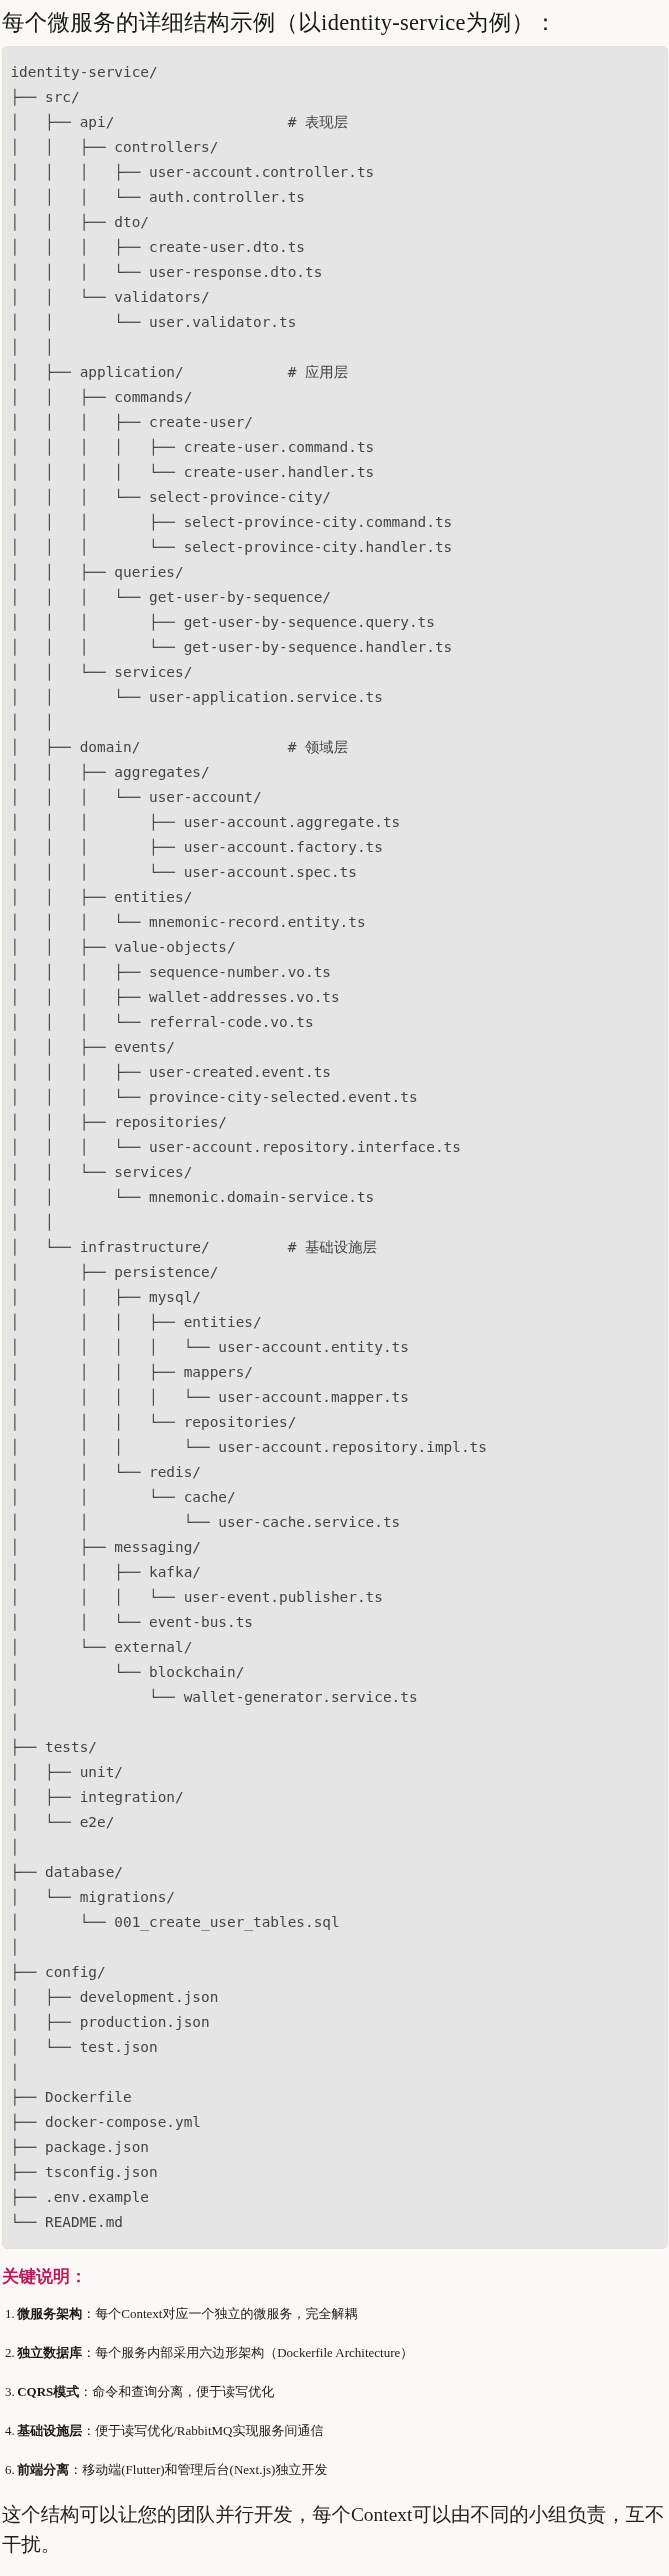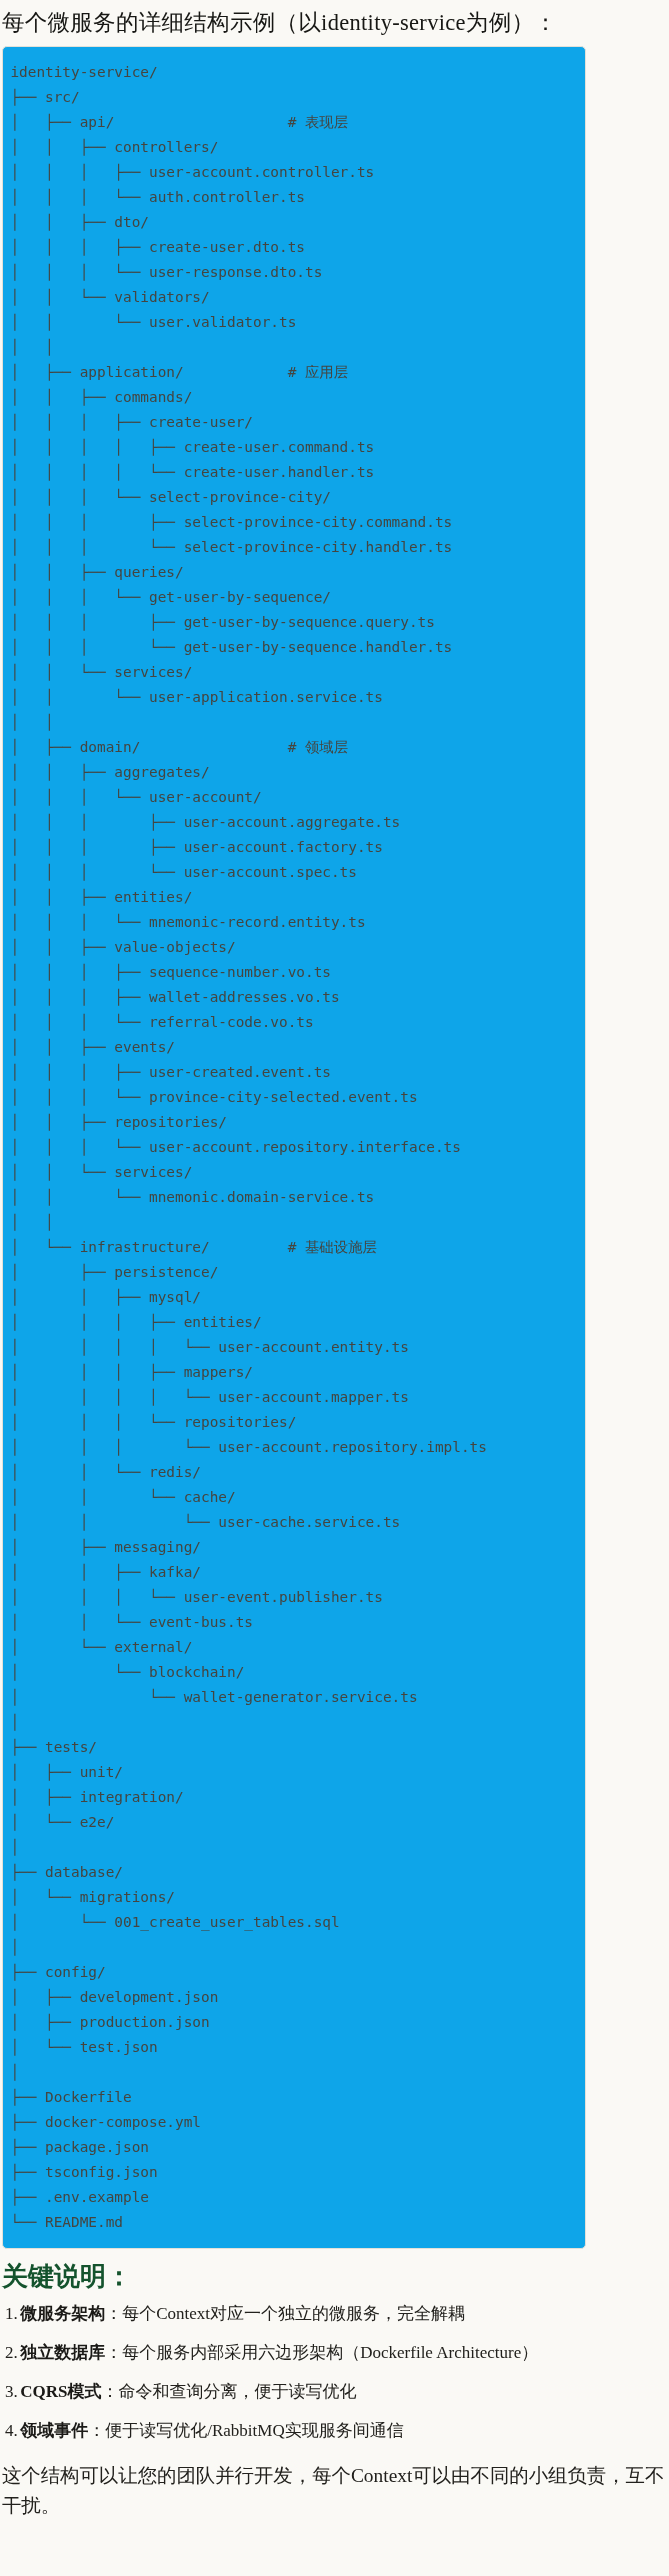--- a/index.html
+++ b/index.html
@@ -22,12 +22,12 @@
     letter-spacing: 0.3px;
   }
   .code-block {
-    background: #0ea5e9;
+    background: #e5e5e5;
     border: 0.6px solid #e3e1d8;
     border-radius: 5px;
     padding: 13px 7.5px;
     box-sizing: border-box;
-    width: 584px;
+    width: 666px;
   }
   .code-block pre {
     margin: 0;

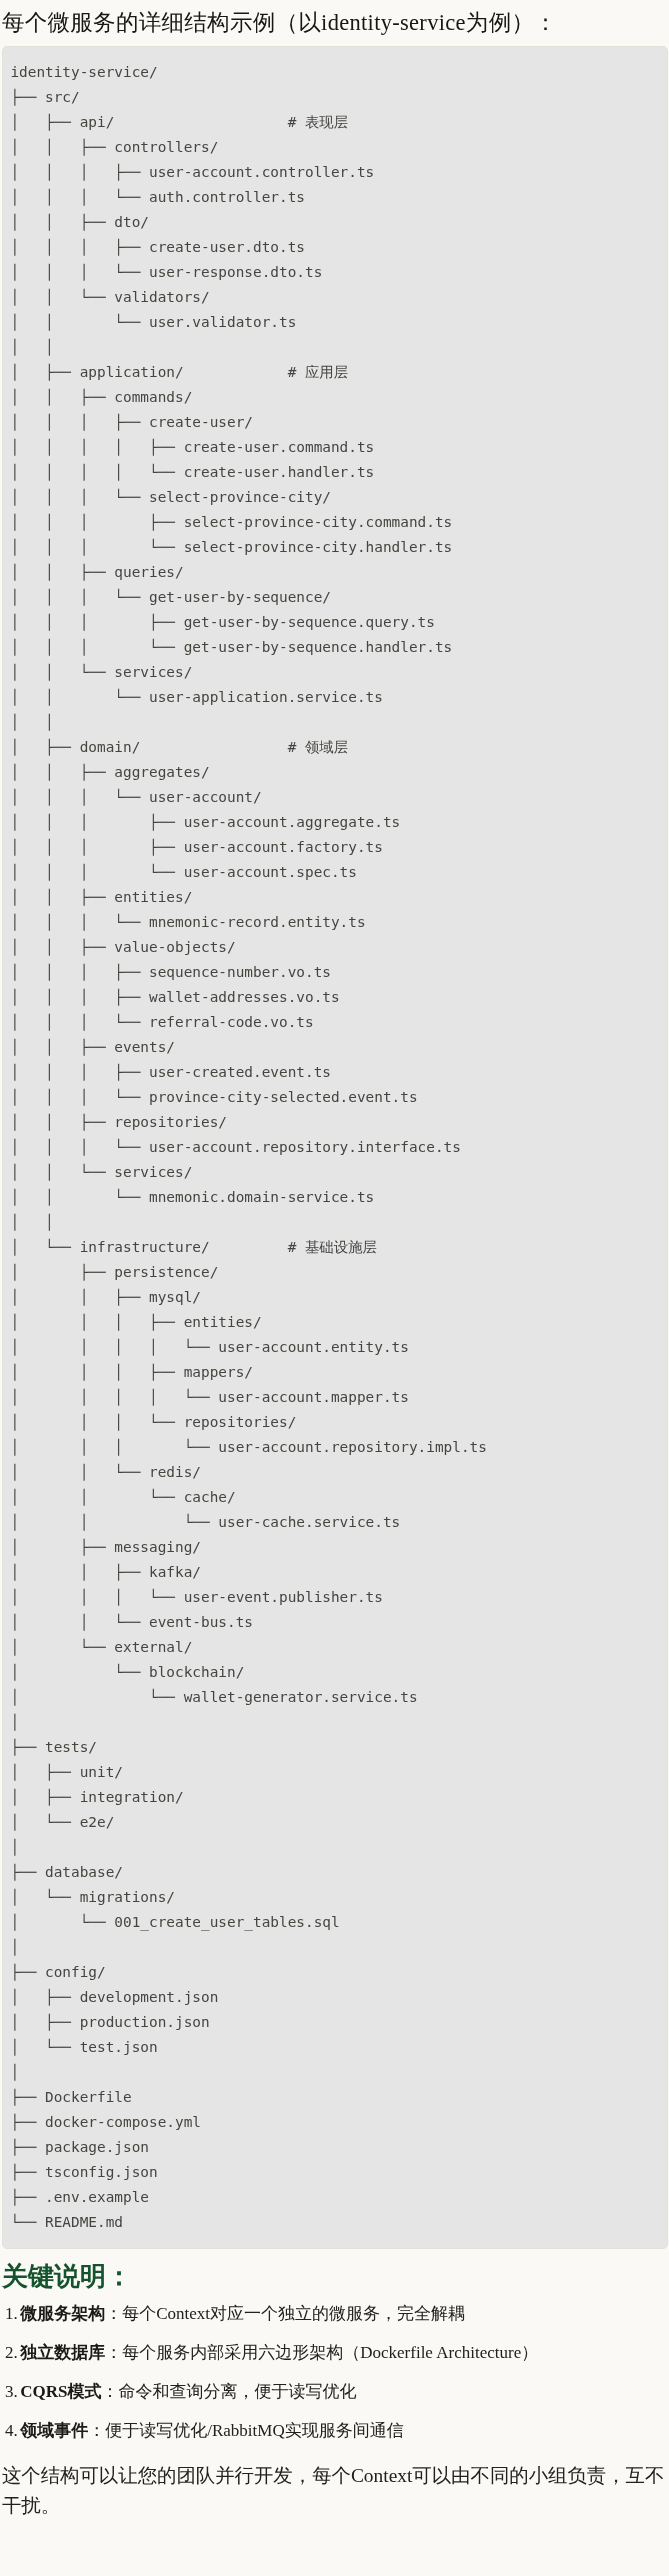--- a/index.html
+++ b/index.html
@@ -39,10 +39,10 @@
     letter-spacing: 0;
   }
   .notes-heading {
-    font-size: 26px;
+    font-size: 17px;
     font-weight: 700;
     line-height: 27.5px;
-    color: #14532d;
+    color: #be185d;
     margin: 13.8px 0 8.8px 0;
   }
   .notes-list { margin: 0; padding: 0; }

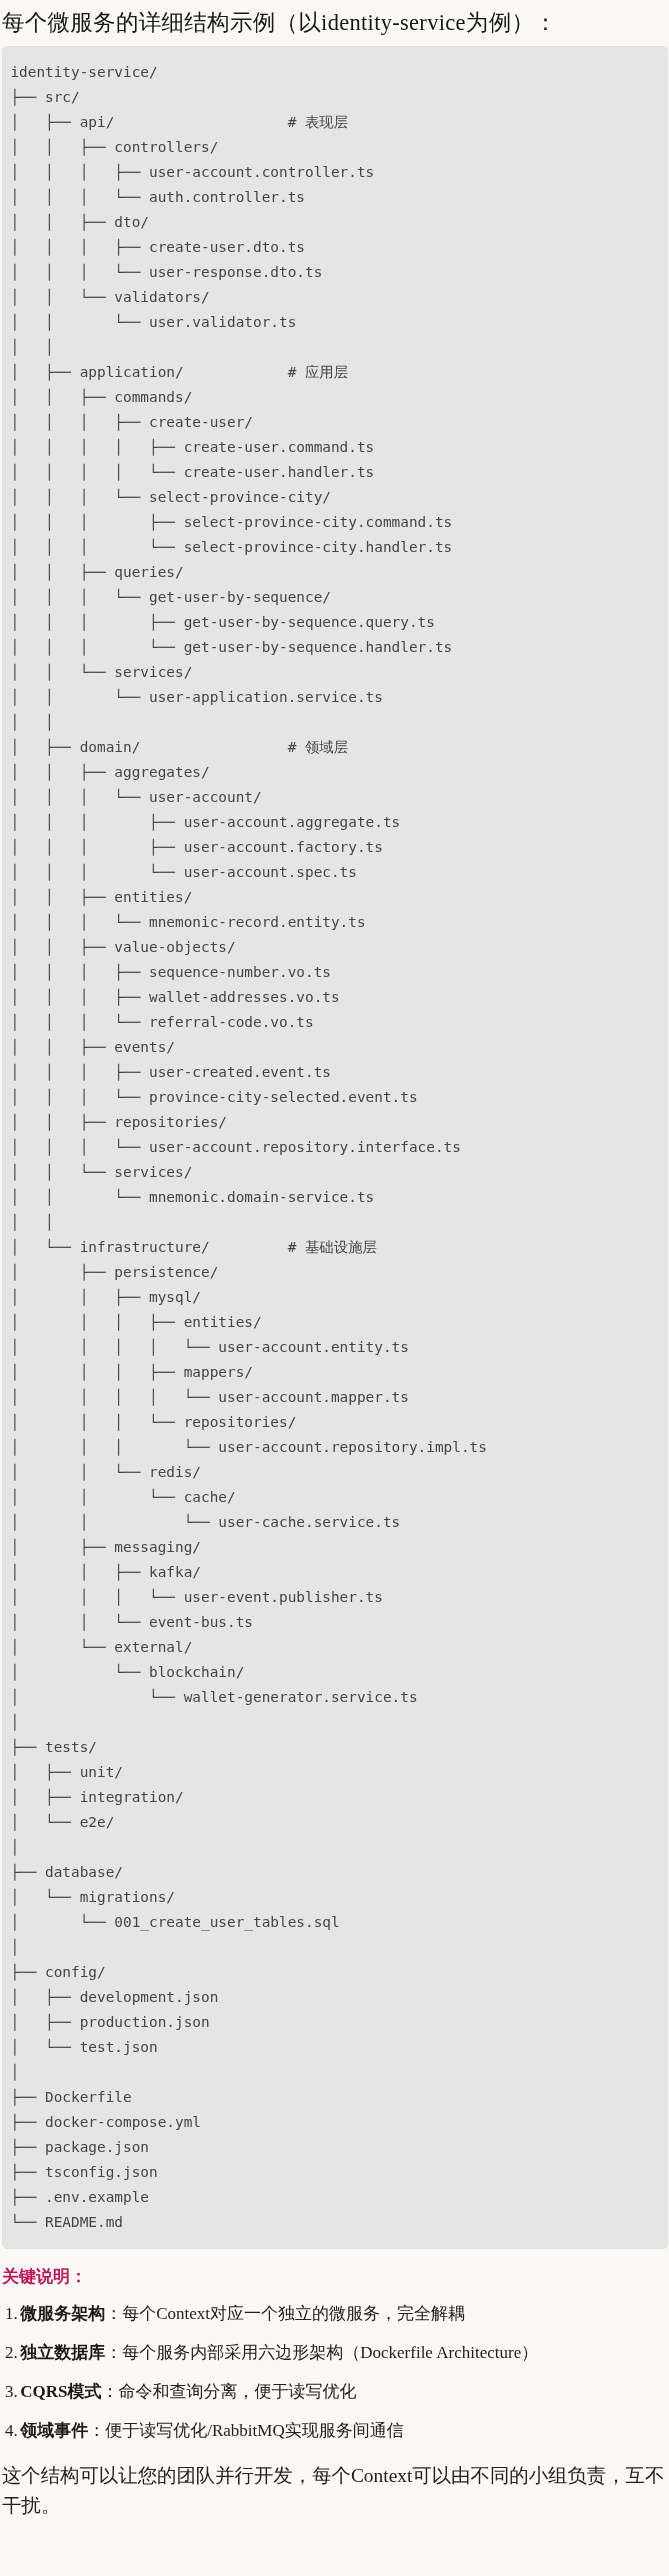--- a/index.html
+++ b/index.html
@@ -47,7 +47,7 @@
   }
   .notes-list { margin: 0; padding: 0; }
   .note-item {
-    font-size: 17px;
+    font-size: 13px;
     line-height: 30px;
     margin: 0 0 8.8px 0;
     padding-left: 3.1px;

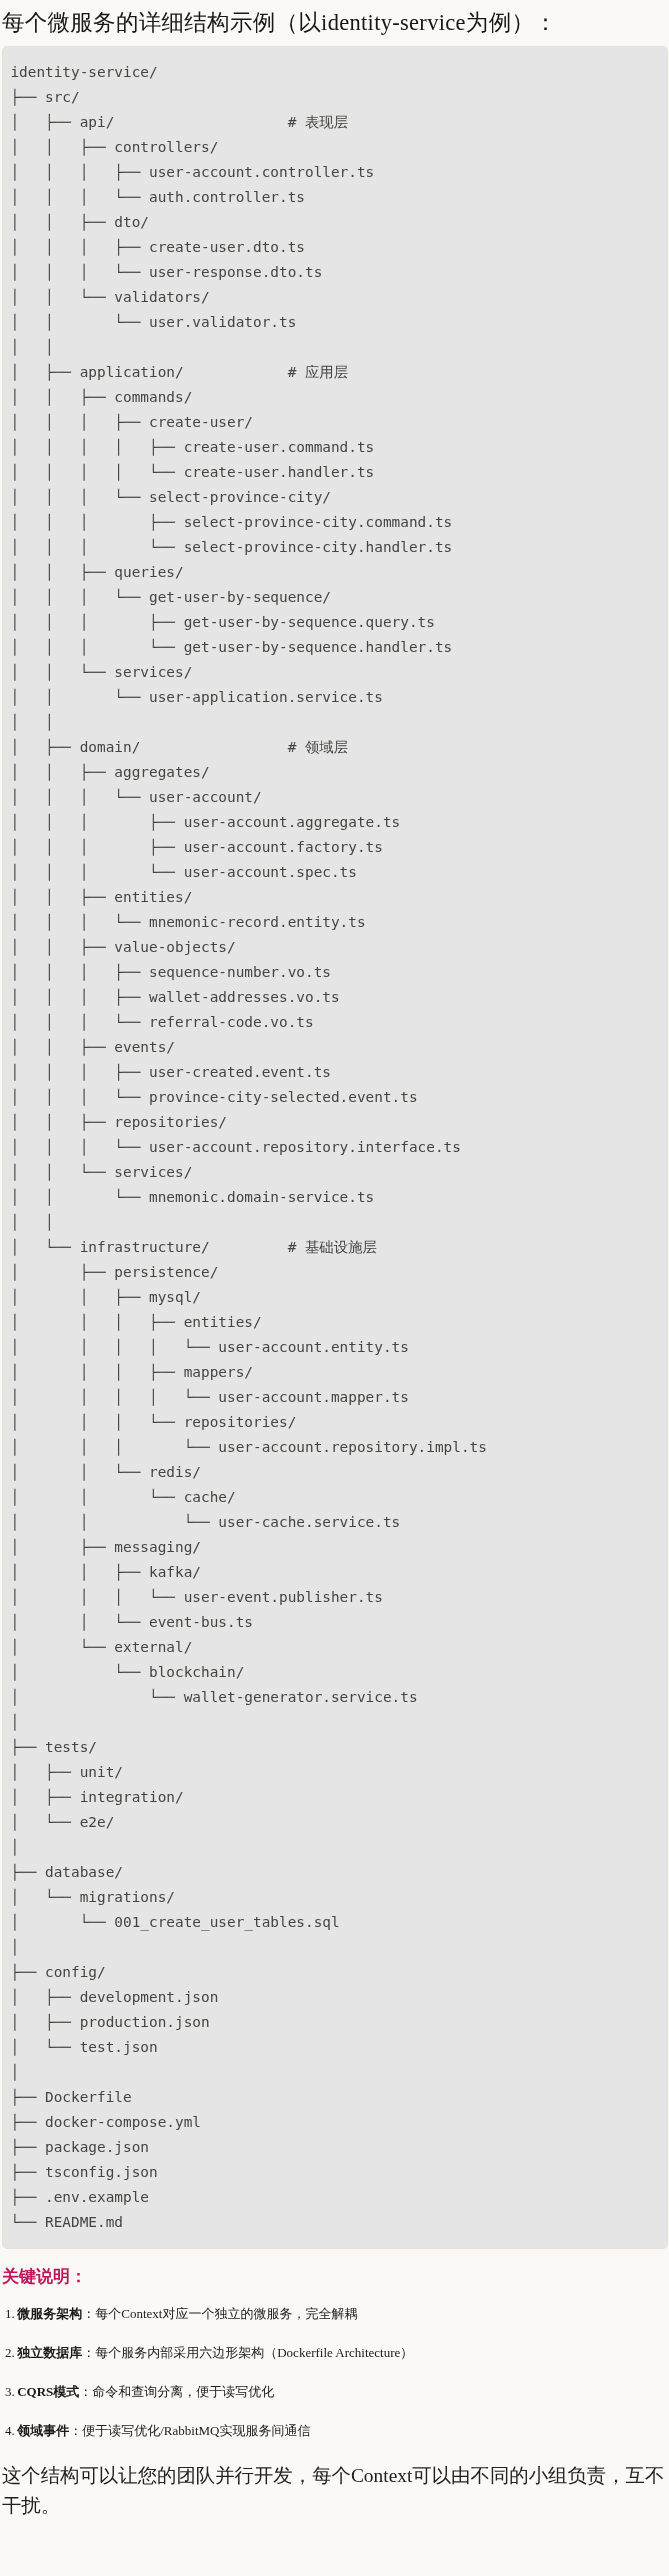--- a/index.html
+++ b/index.html
@@ -163,7 +163,7 @@
   <div class="note-item"><span class="num">1.</span><span class="term">微服务架构</span><span class="sep">：</span><span class="desc">每个Context对应一个独立的微服务，完全解耦</span></div>
   <div class="note-item"><span class="num">2.</span><span class="term">独立数据库</span><span class="sep">：</span><span class="desc">每个服务内部采用六边形架构（Dockerfile Architecture）</span></div>
   <div class="note-item"><span class="num">3.</span><span class="term">CQRS模式</span><span class="sep">：</span><span class="desc">命令和查询分离，便于读写优化</span></div>
-  <div class="note-item"><span class="num">4.</span><span class="term">领域事件</span><span class="sep">：</span><span class="desc">便于读写优化/RabbitMQ实现服务间通信</span></div>
+  <div class="note-item"><span class="num">4.</span><span class="term">基础设施层</span><span class="sep">：</span><span class="desc">便于读写优化/RabbitMQ实现服务间通信</span></div>
 </div>
 
 <p class="footer-para">这个结构可以让您的团队并行开发，每个Context可以由不同的小组负责，互不干扰。</p>

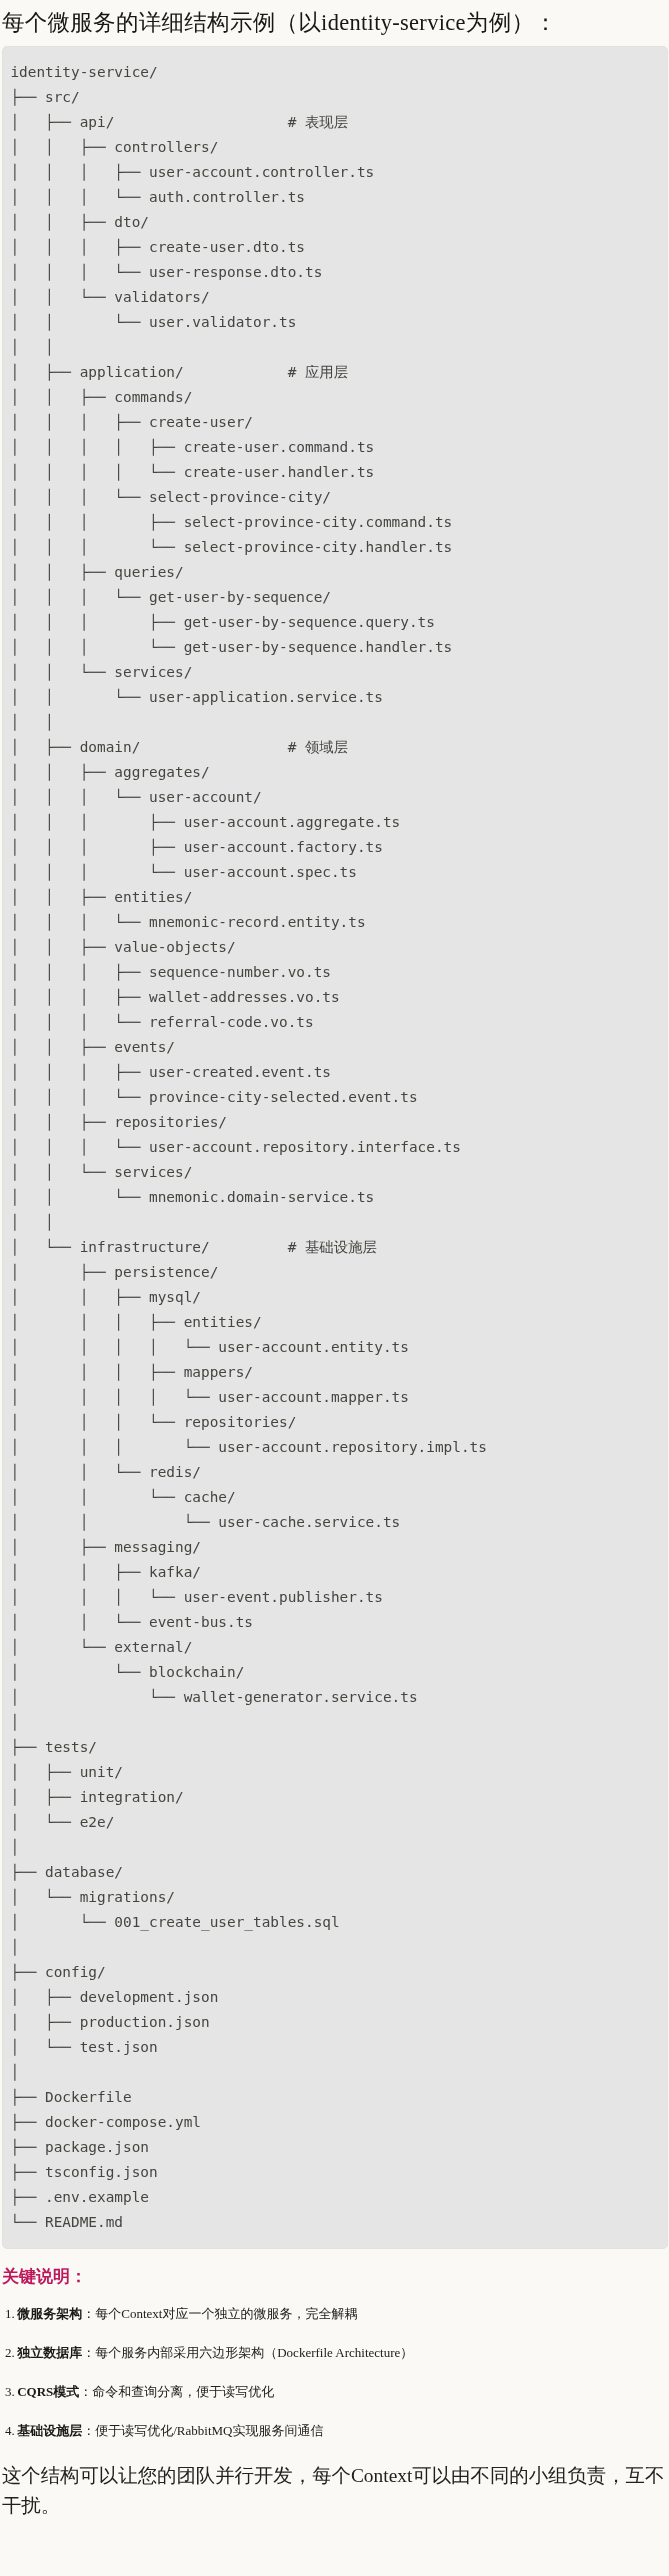--- a/index.html
+++ b/index.html
@@ -164,6 +164,7 @@
   <div class="note-item"><span class="num">2.</span><span class="term">独立数据库</span><span class="sep">：</span><span class="desc">每个服务内部采用六边形架构（Dockerfile Architecture）</span></div>
   <div class="note-item"><span class="num">3.</span><span class="term">CQRS模式</span><span class="sep">：</span><span class="desc">命令和查询分离，便于读写优化</span></div>
   <div class="note-item"><span class="num">4.</span><span class="term">基础设施层</span><span class="sep">：</span><span class="desc">便于读写优化/RabbitMQ实现服务间通信</span></div>
+  <div class="note-item"><span class="num">6.</span><span class="term">前端分离</span><span class="sep">：</span><span class="desc">移动端(Flutter)和管理后台(Next.js)独立开发</span></div>
 </div>
 
 <p class="footer-para">这个结构可以让您的团队并行开发，每个Context可以由不同的小组负责，互不干扰。</p>

